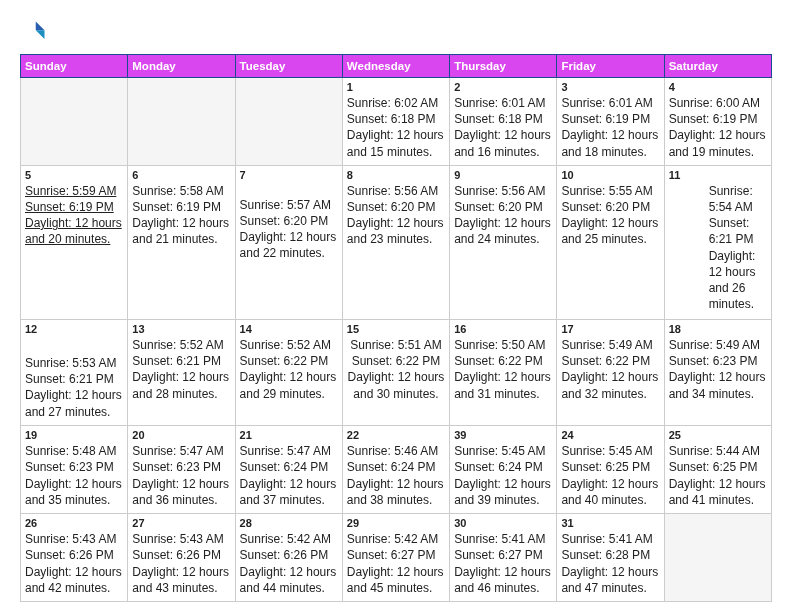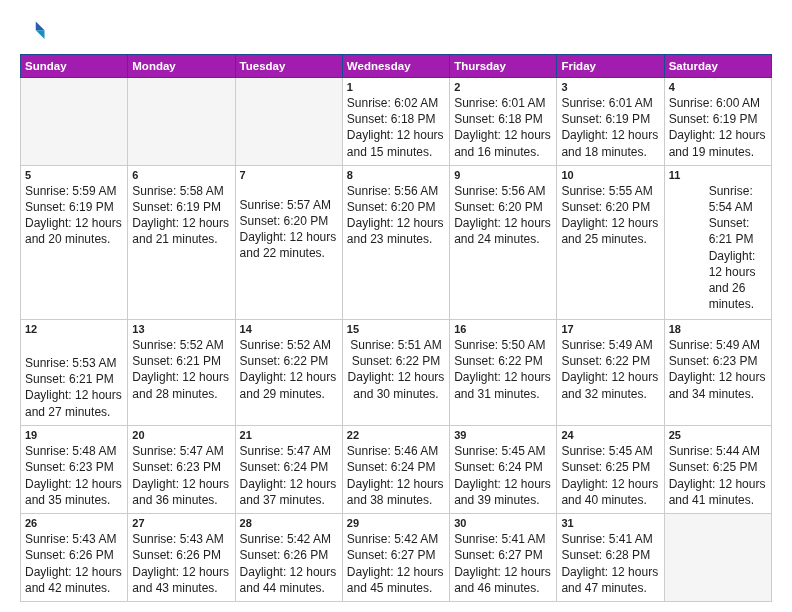--- a/index.html
+++ b/index.html
@@ -53,7 +53,7 @@
       table-layout: fixed;
     }
     .calendar th {
-      background: #a21caf;
+      background: #d946ef;
       color: #fff;
       font-size: 11.5px;
       font-weight: bold;

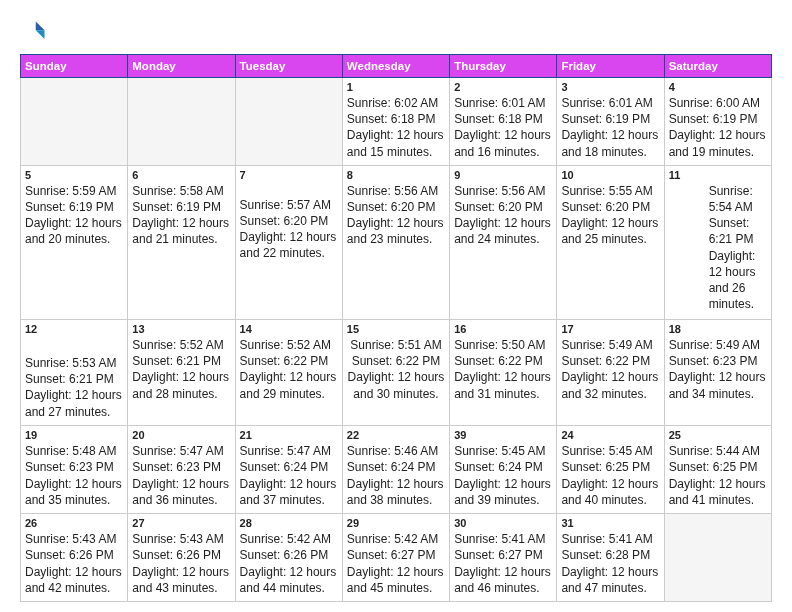--- a/index.html
+++ b/index.html
@@ -156,7 +156,7 @@
         <tr>
           <td>
             <span class="day-num">5</span>
-            <div class="day-info" style="white-space: pre-line;">Sunrise: 5:59 AM
+            <div class="day-info" style="white-space: pre-line; text-decoration: underline;">Sunrise: 5:59 AM
 Sunset: 6:19 PM
 Daylight: 12 hours
 and 20 minutes.</div>

